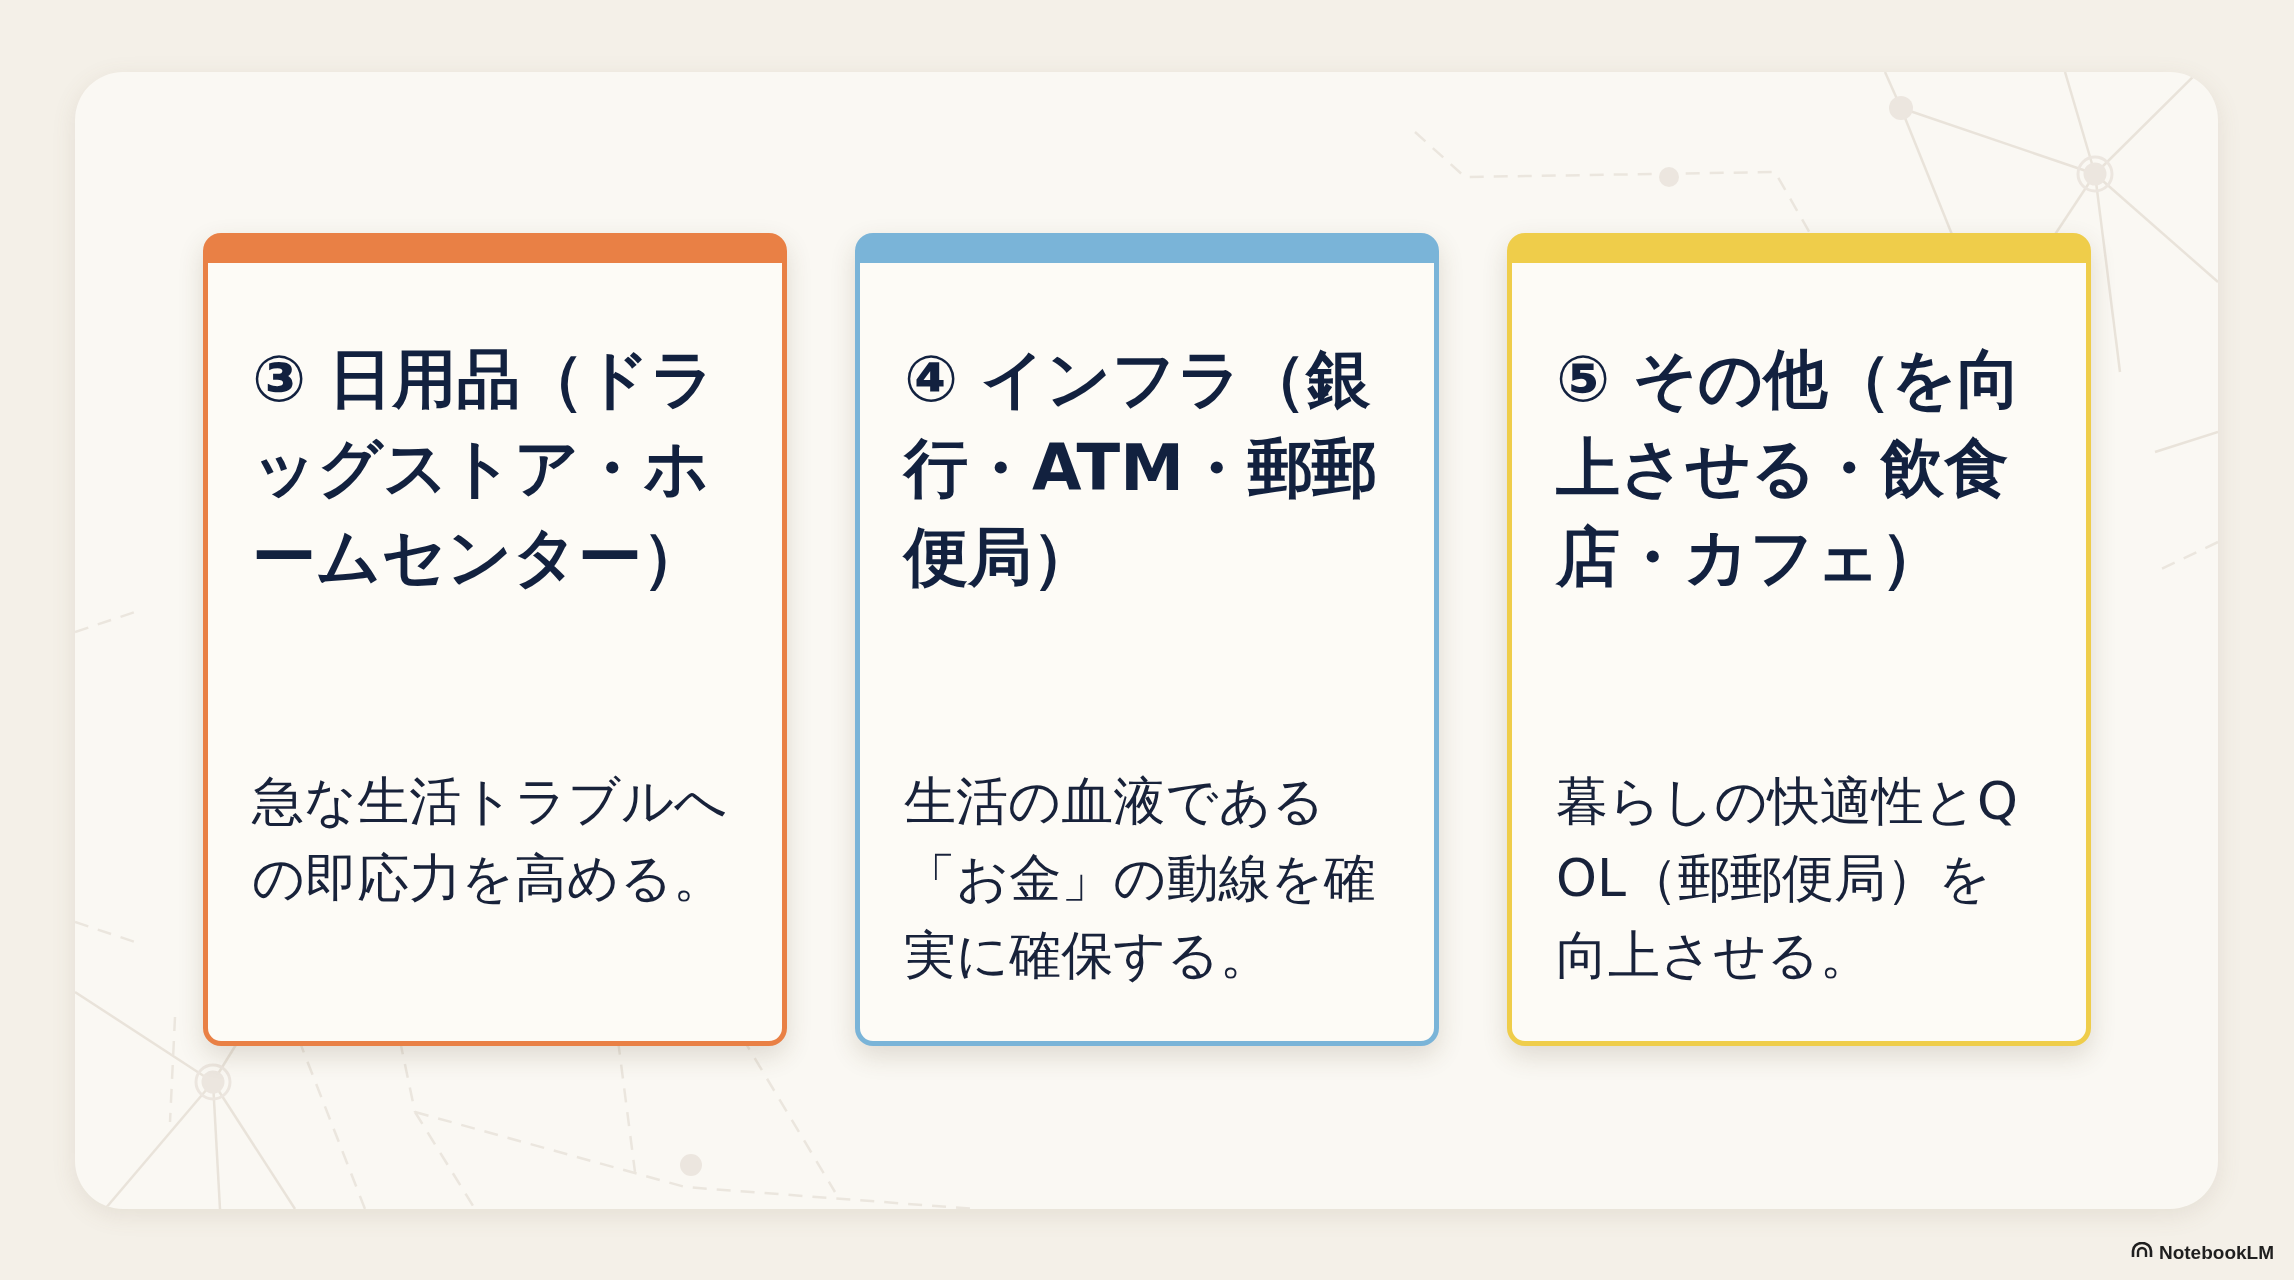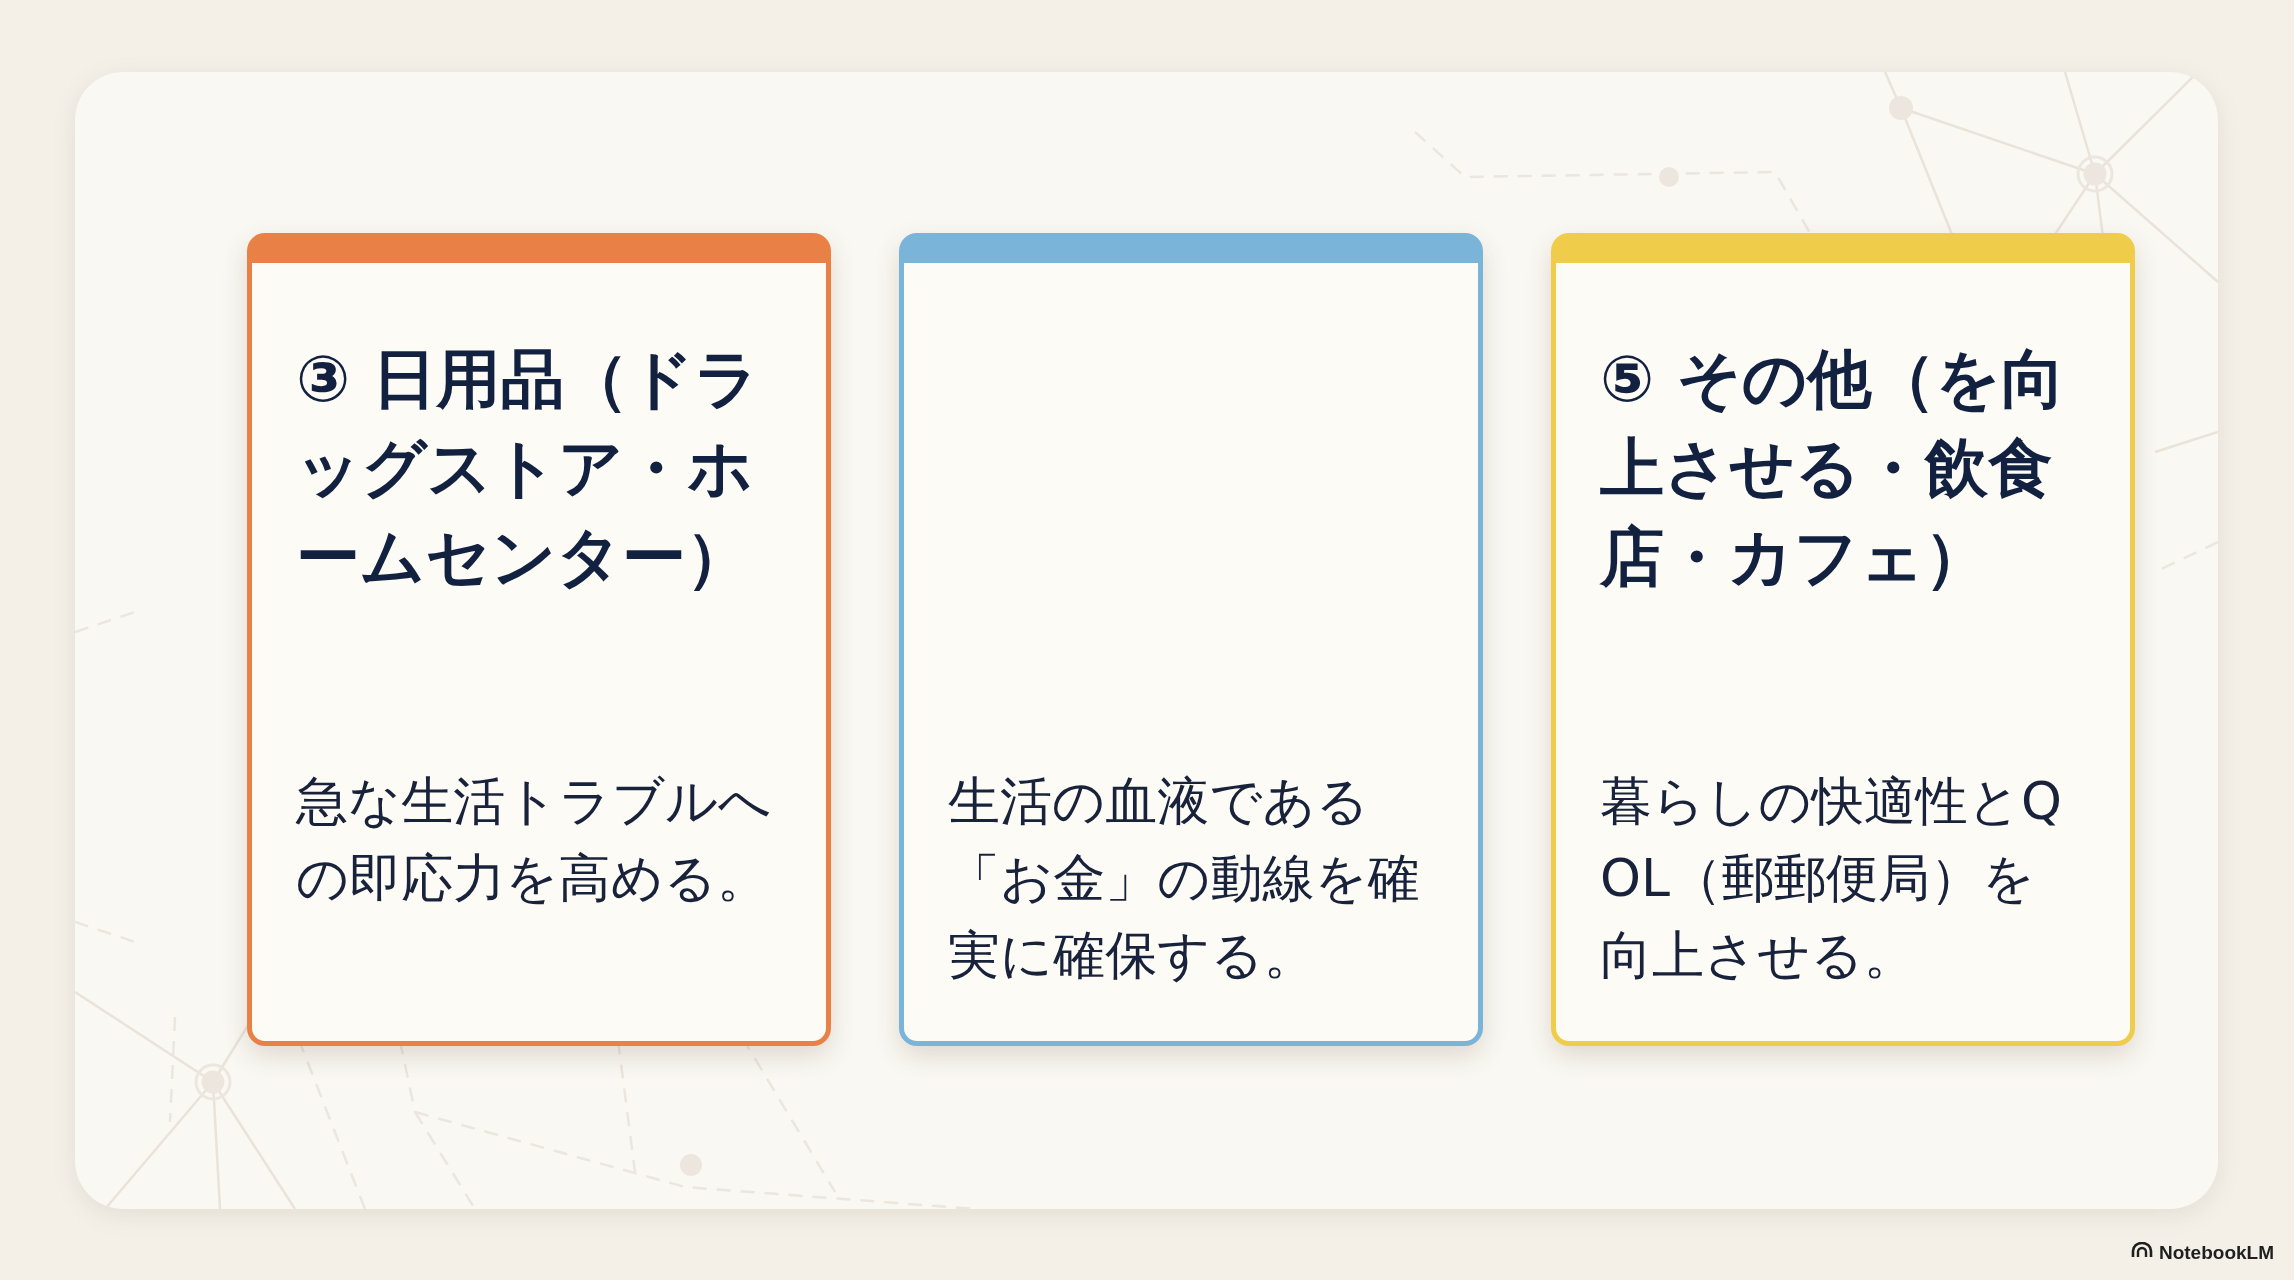--- a/index.html
+++ b/index.html
@@ -22,7 +22,6 @@
     border:5px solid; border-top-width:30px;
     box-shadow:0 10px 26px rgba(80,60,30,0.16);
     padding:72px 0 0 44px;
-    margin-left:44px;
   }
   .card-title {
     font-weight:bold; font-size:64px; line-height:89px; color:#12213f;

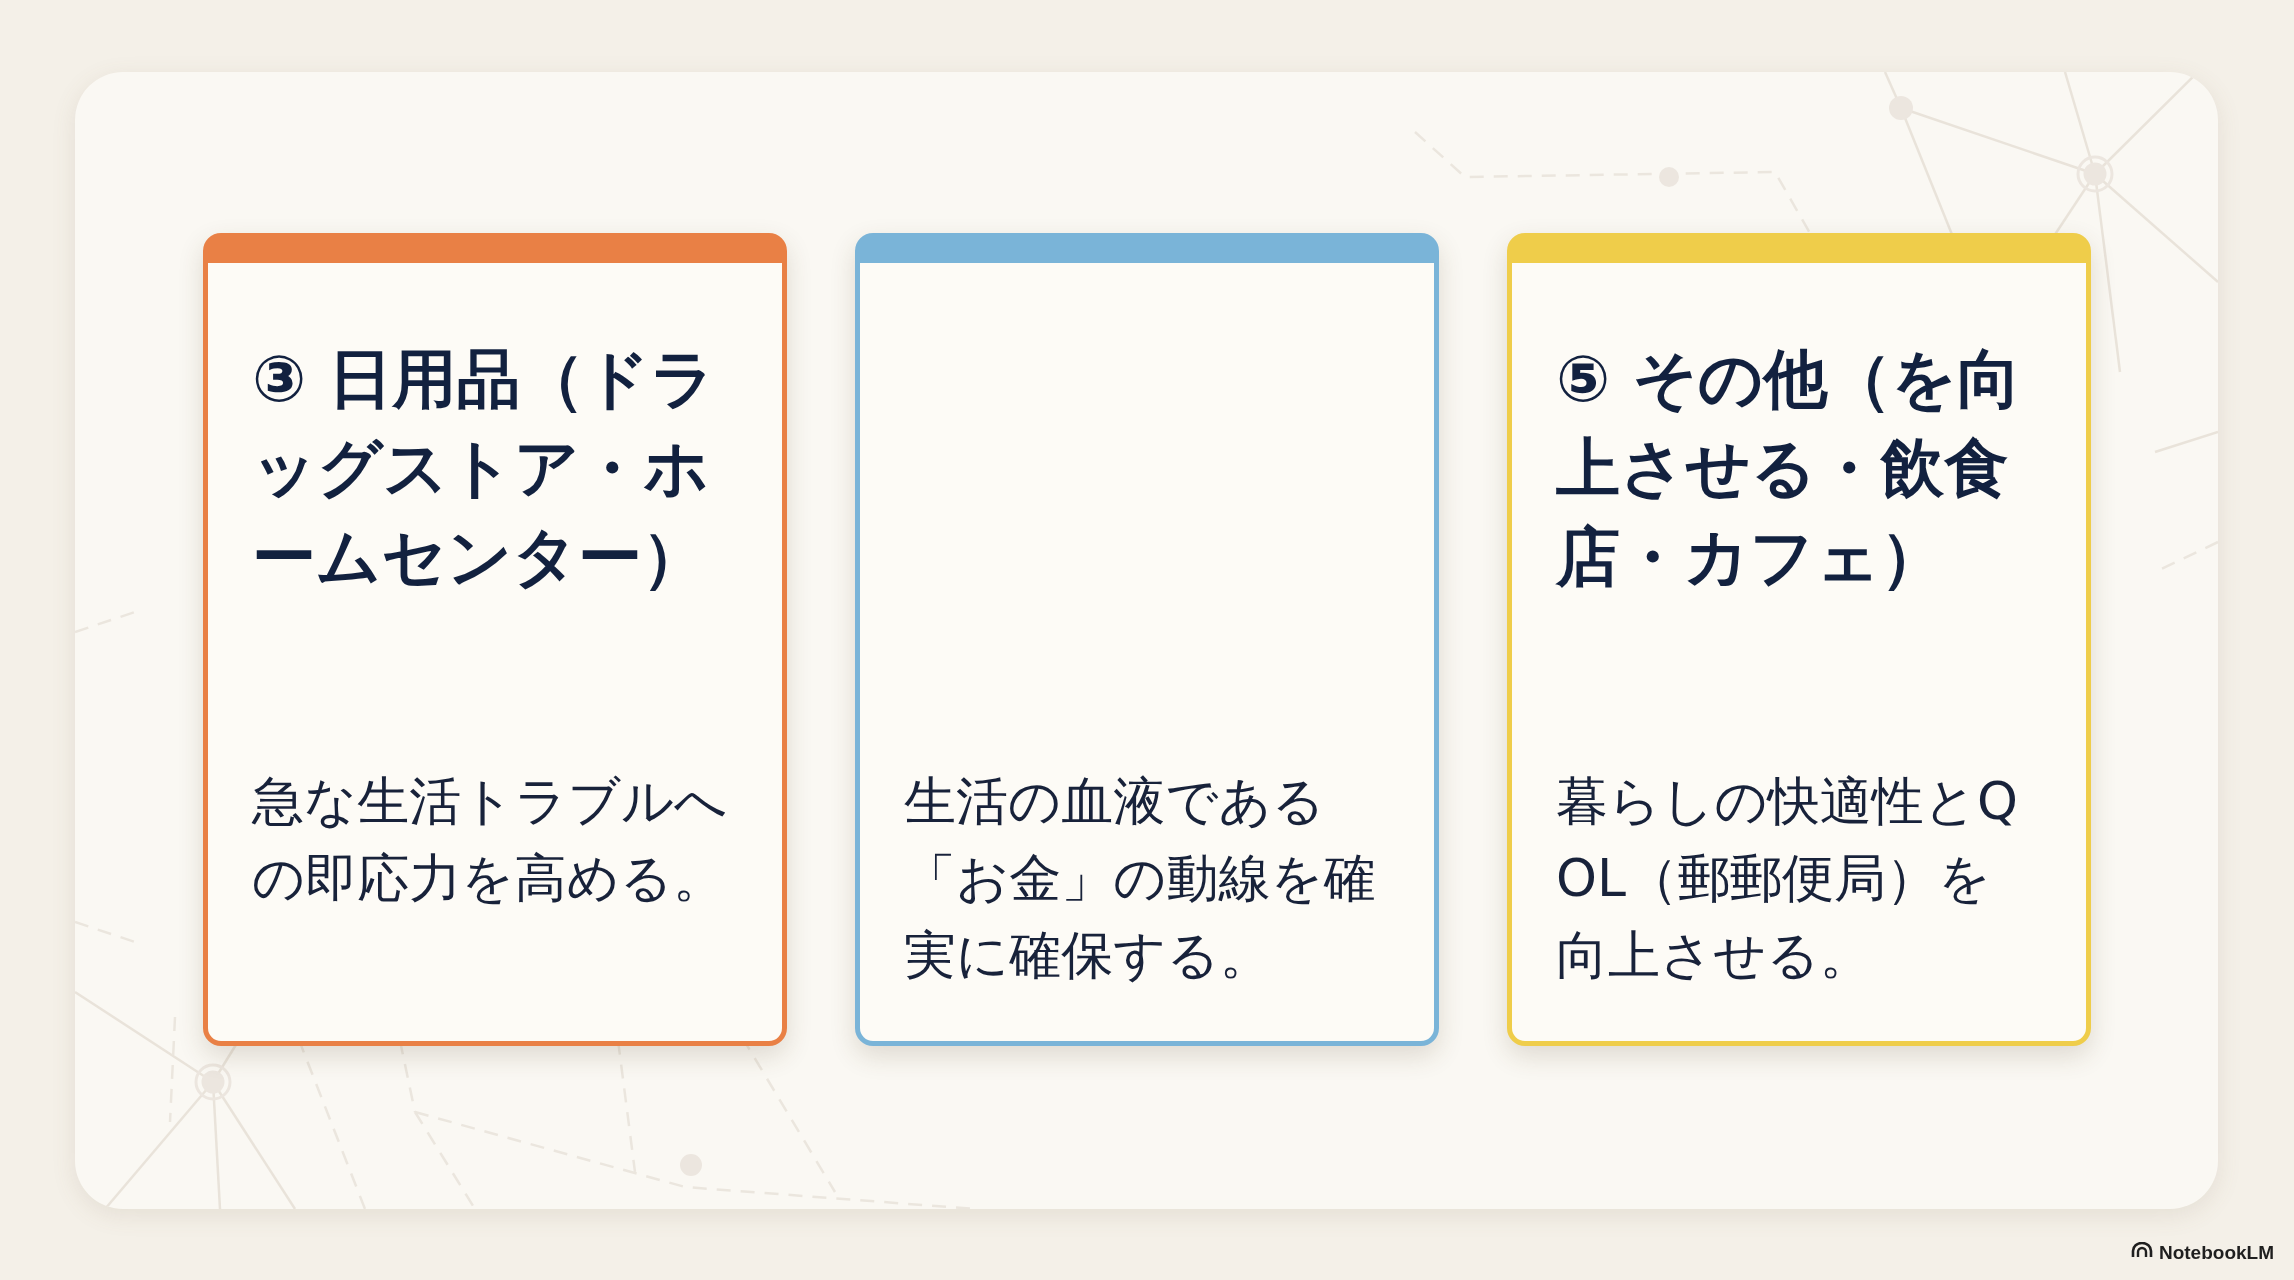--- a/index.html
+++ b/index.html
@@ -91,6 +91,7 @@
 </div>
 
 <div class="card" style="left:855px; border-color:#7ab4d8;">
+  <h2 class="card-title">④ インフラ（銀行・ATM・郵郵便局）</h2>
   <p class="card-body">生活の血液である「お金」の動線を確実に確保する。</p>
 </div>
 

